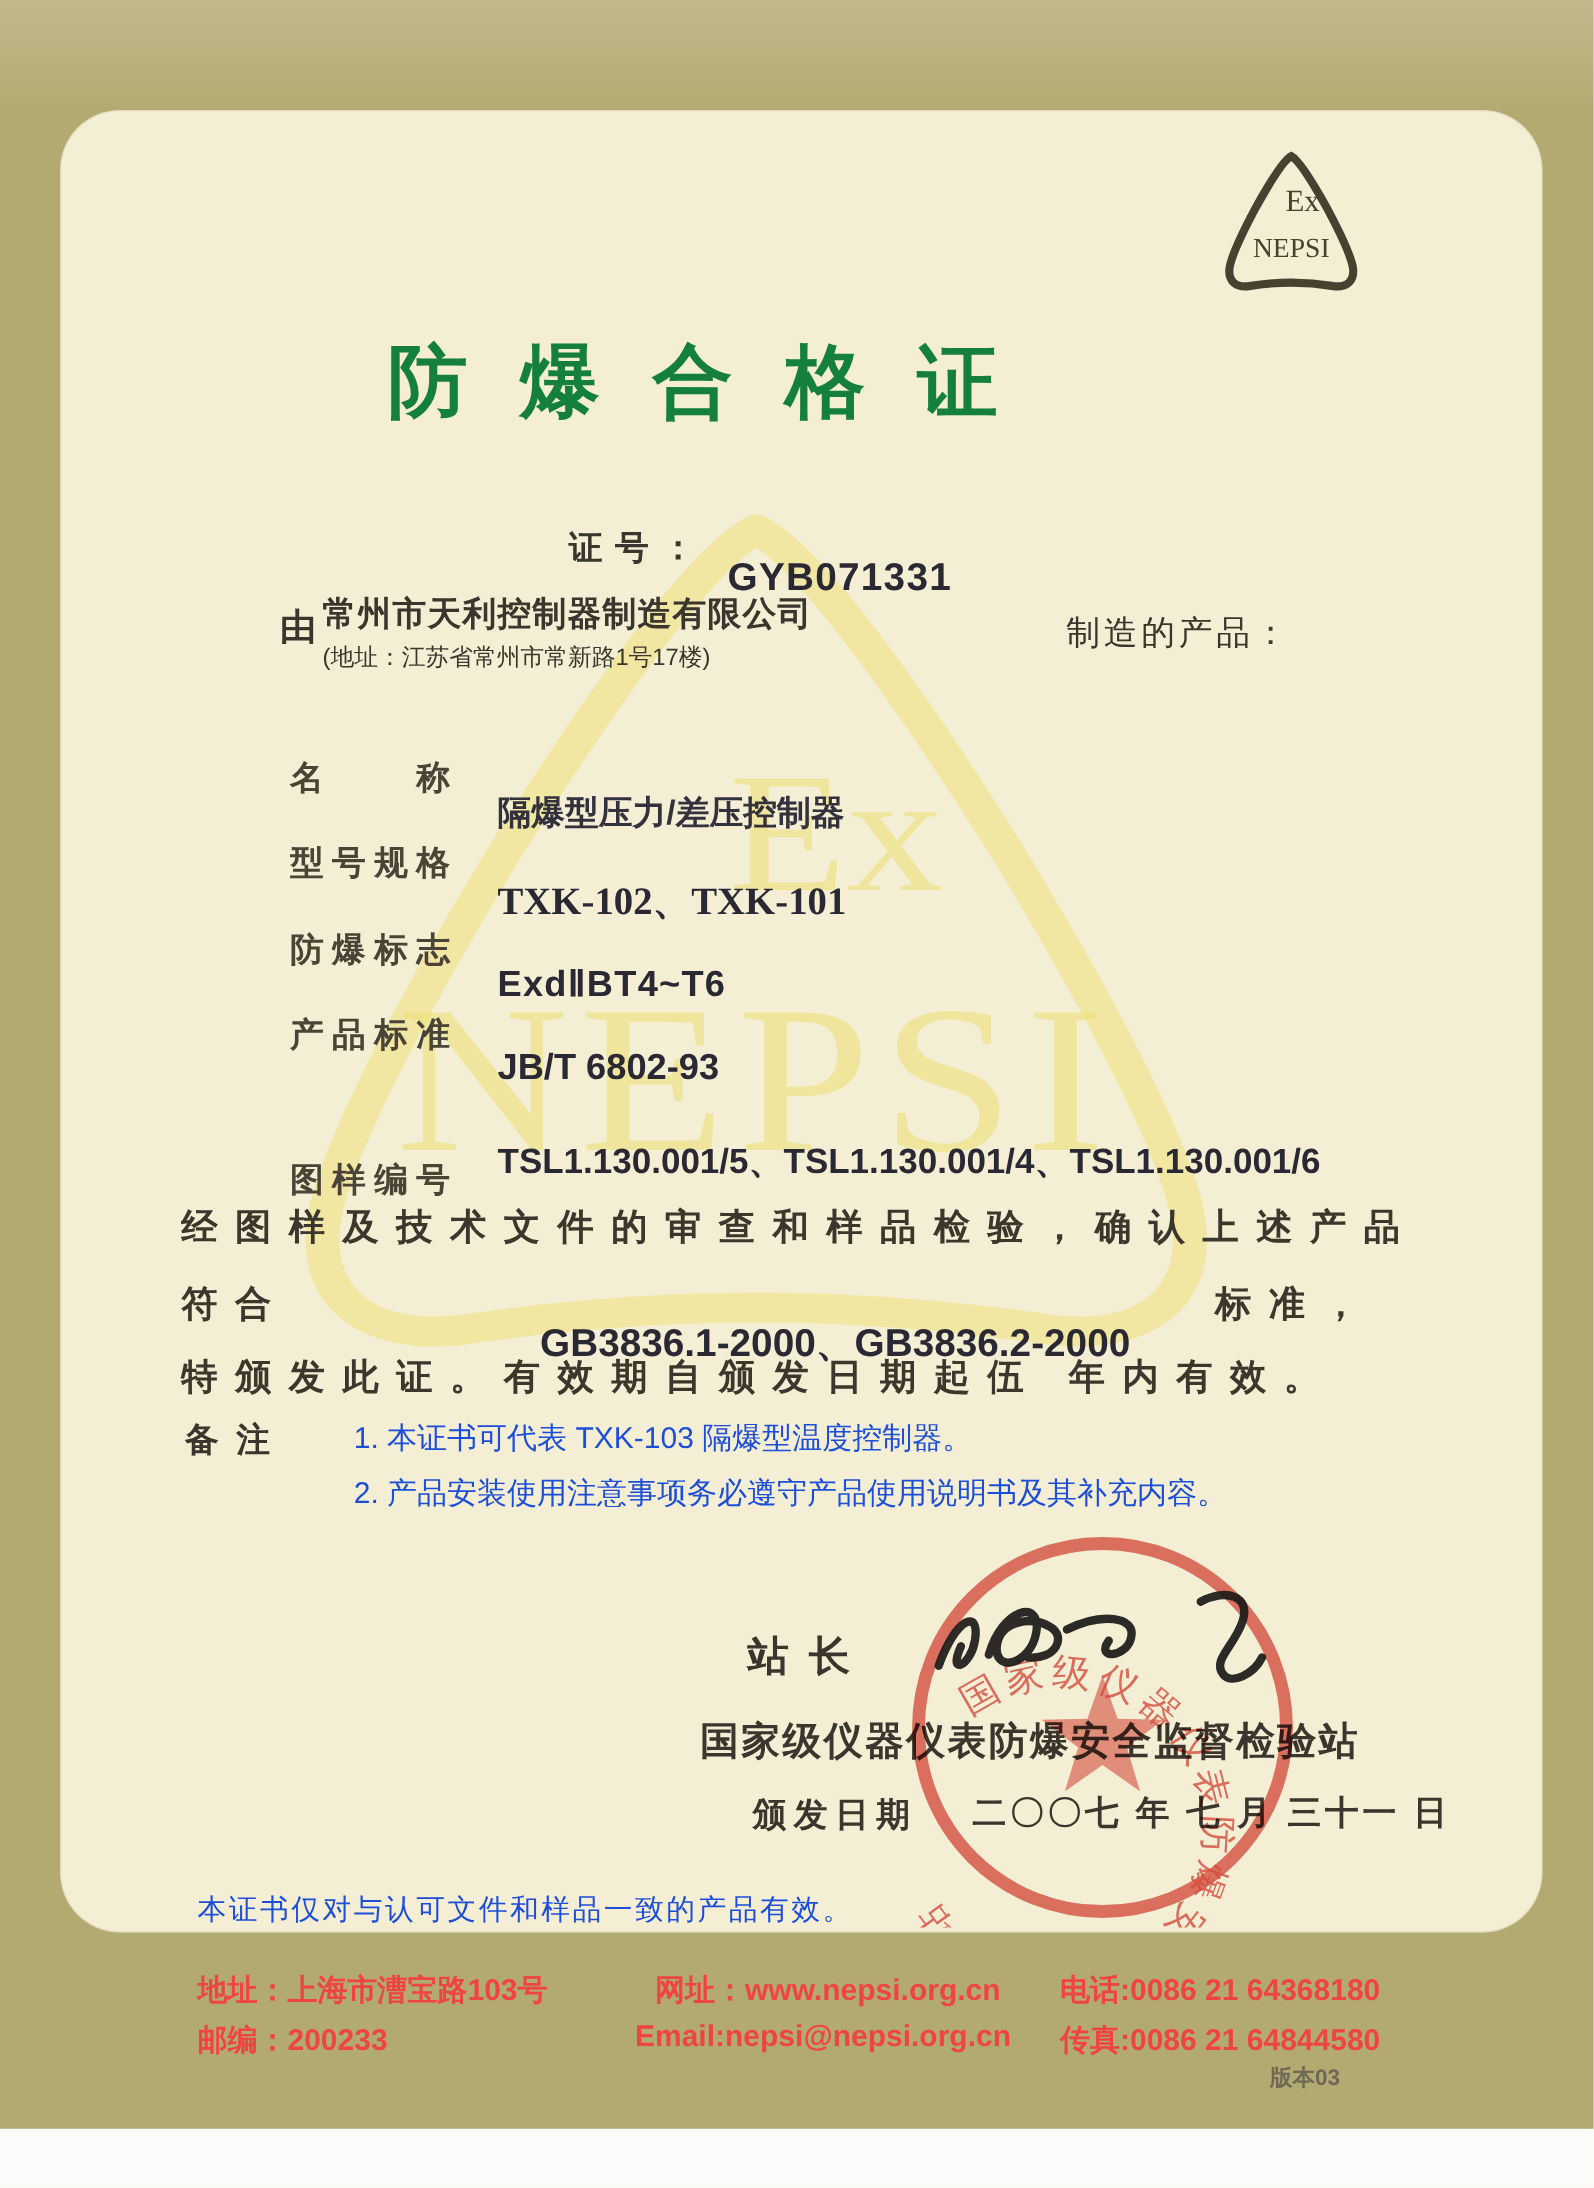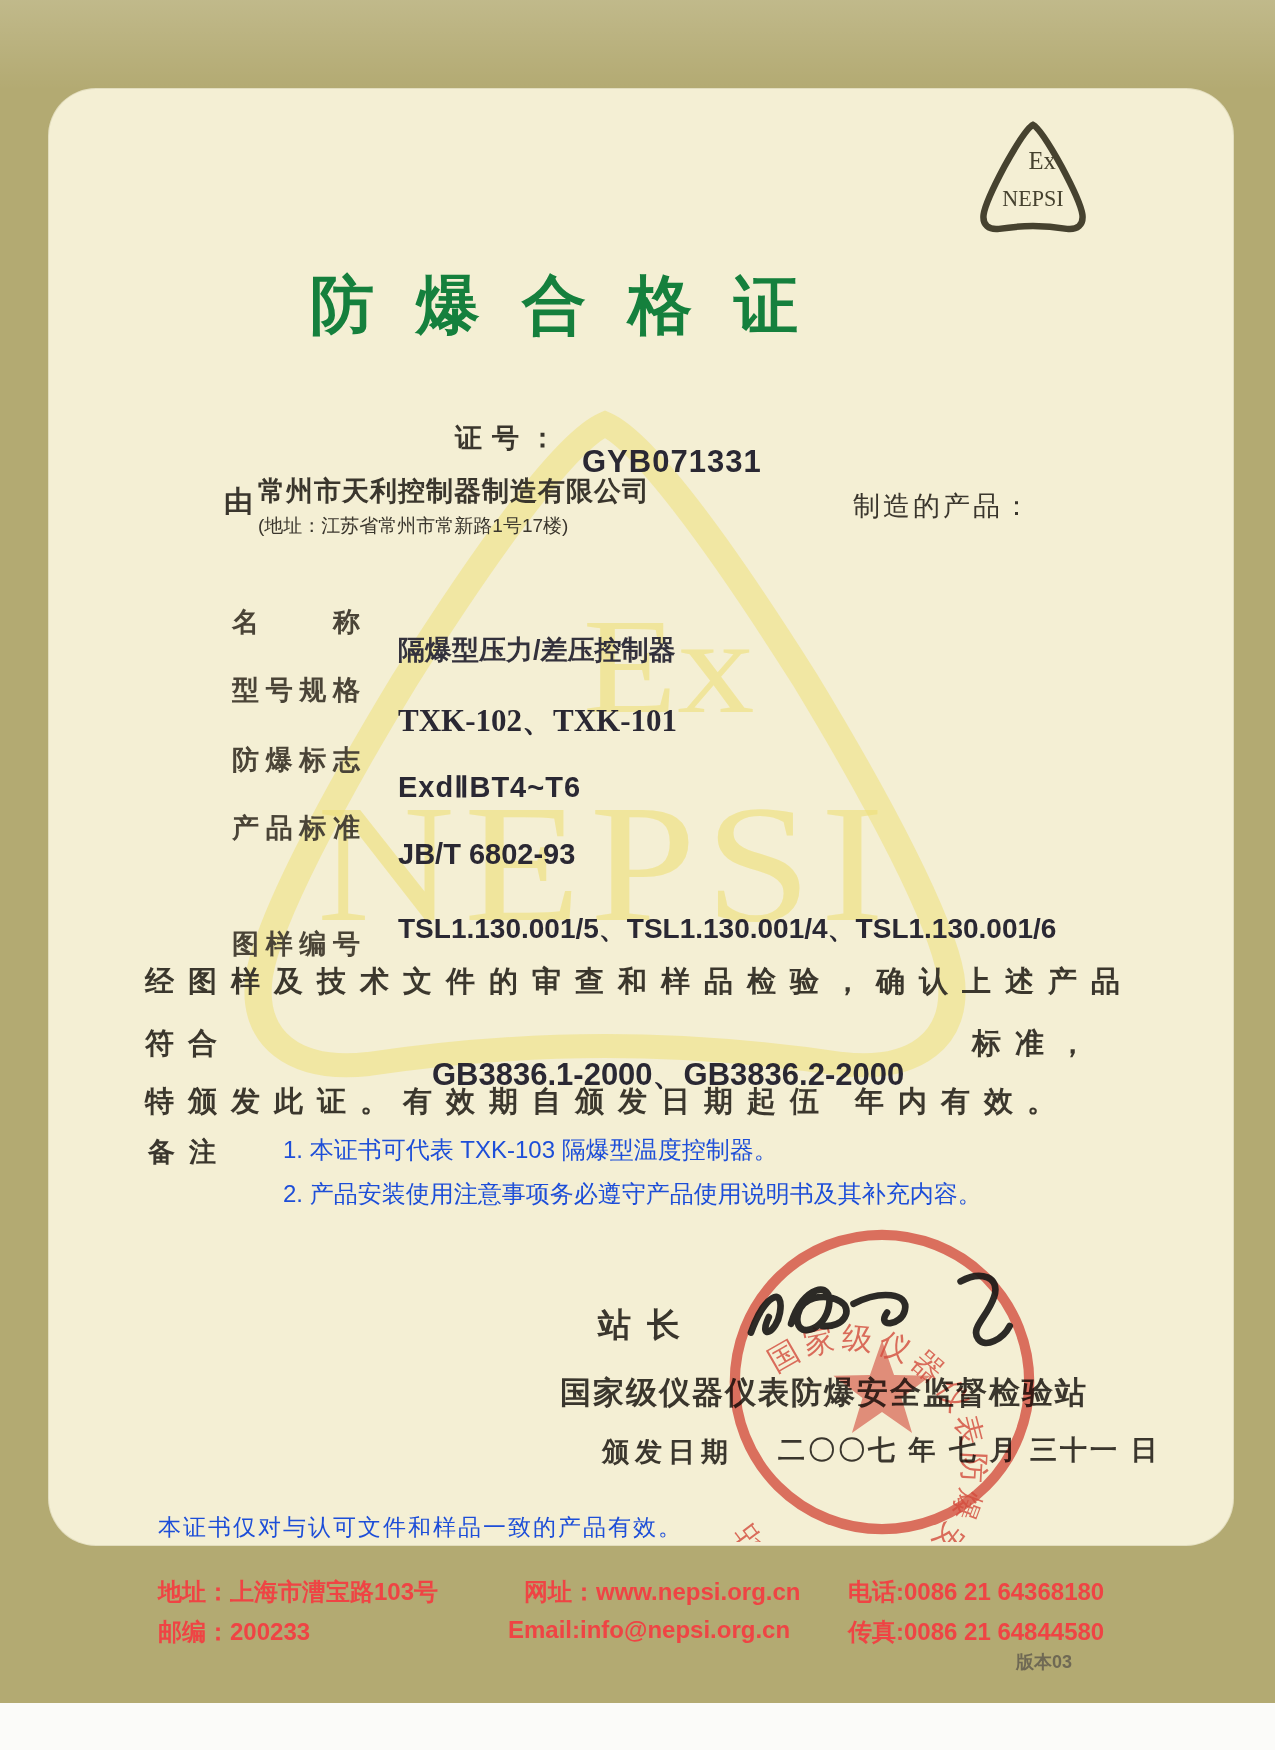--- a/index.html
+++ b/index.html
@@ -114,7 +114,7 @@
 <div class="abs footer-txt" style="left:508px;top:1576px;margin-left:16px;">
   <span>网址：</span><span>www.nepsi.org.cn</span>
 </div>
-<div class="abs footer-txt" style="left:508px;top:1616px;">Email:info@nepsi.org.cn</div>
+<div class="abs footer-txt" style="left:508px;top:1616px;">Email:nepsi@nepsi.org.cn</div>
 <div class="abs footer-txt" style="left:848px;top:1576px;">电话:0086 21 64368180</div>
 <div class="abs footer-txt" style="left:848px;top:1616px;">传真:0086 21 64844580</div>
 

